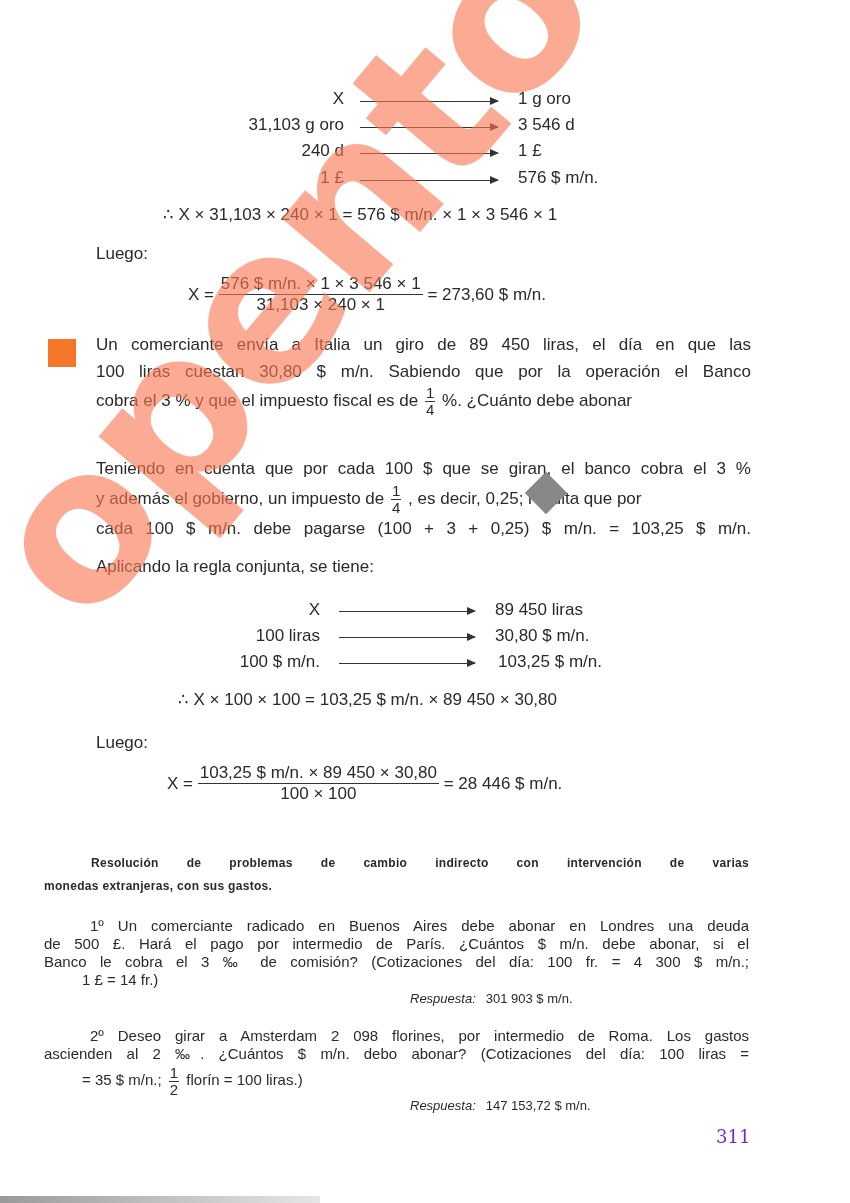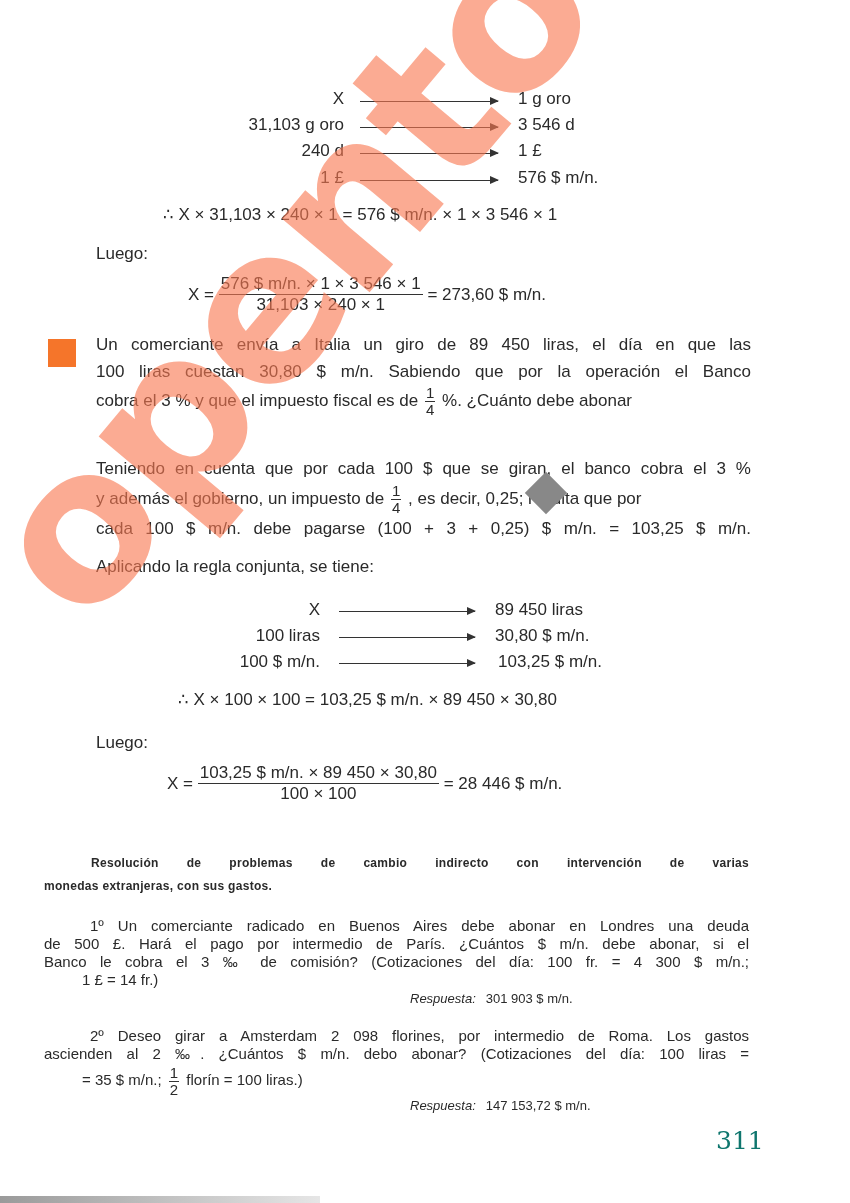--- a/index.html
+++ b/index.html
@@ -41,7 +41,7 @@
   .answer .lbl { font-style: italic; margin-right: 10px; }
 
   .marker { position: absolute; left: 48px; top: 339px; width: 28px; height: 28px; background: #f5752a; }
-  .page-number { position: absolute; left: 716px; top: 1126px; font-family: "DejaVu Serif", serif; font-size: 25px; color: #0f766e; }
+  .page-number { position: absolute; left: 716px; top: 1126px; font-family: "DejaVu Serif", serif; font-size: 18px; color: #6d28d9; }
 
   .diamond { position: absolute; left: 531px; top: 478px; width: 30px; height: 30px; background: #888; transform: rotate(45deg); }
 

